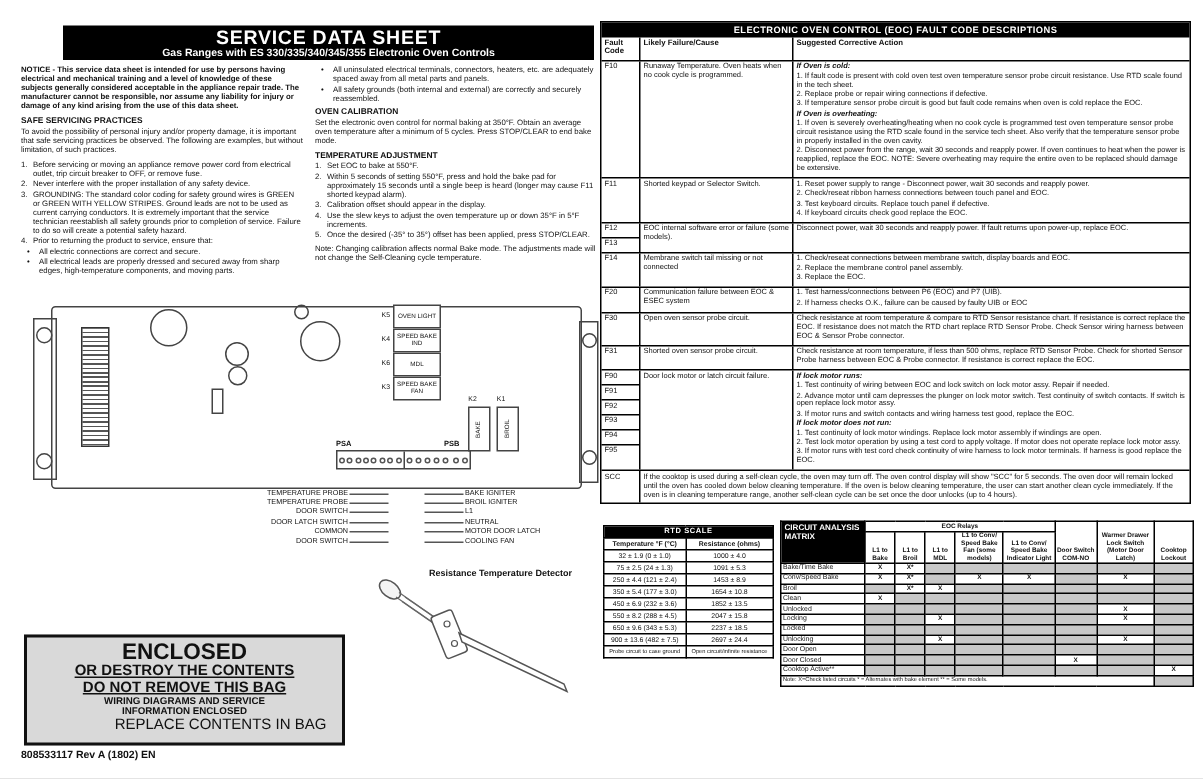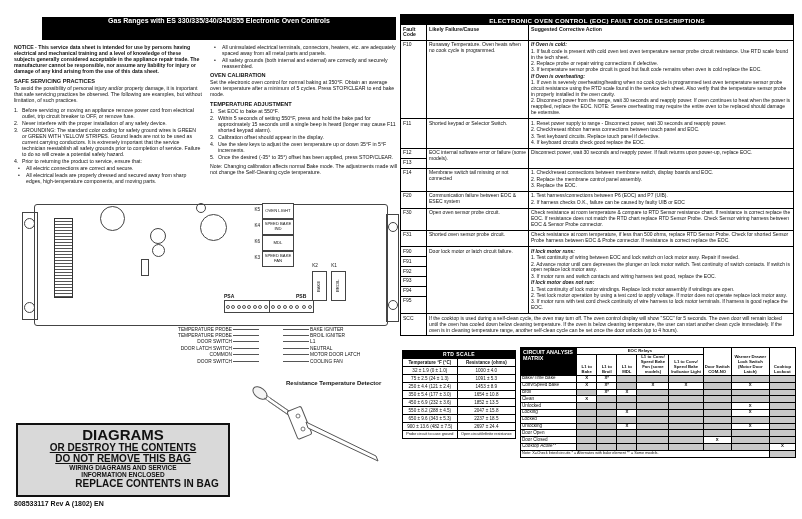--- a/index.html
+++ b/index.html
@@ -87,6 +87,7 @@
 <div class="page">
 
   <div class="title-bar">
+    <div class="t1">SERVICE DATA SHEET</div>
     <div class="t2">Gas Ranges with ES 330/335/340/345/355 Electronic Oven Controls</div>
   </div>
 

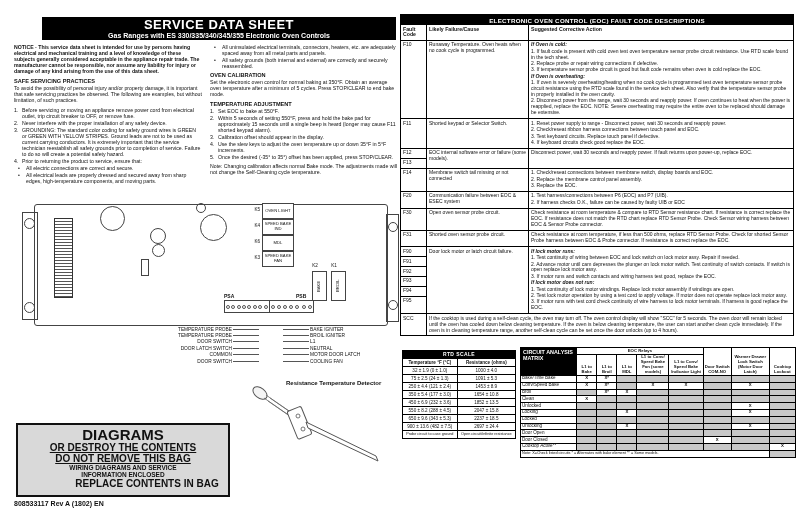--- a/index.html
+++ b/index.html
@@ -289,7 +289,7 @@
   </div>
 
   <div class="important">
-    <div class="i1">DIAGRAMS</div>
+    <div class="i1">ENCLOSED</div>
     <div class="i2">OR DESTROY THE CONTENTS</div>
     <div class="i2">DO NOT REMOVE THIS BAG</div>
     <div class="i3">WIRING DIAGRAMS AND SERVICE</div>

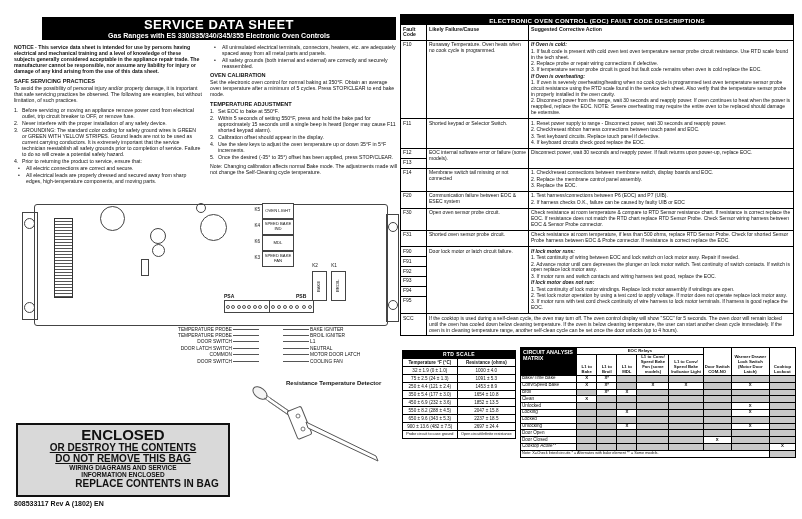--- a/index.html
+++ b/index.html
@@ -50,7 +50,7 @@
   .important .i1{font-size:15px;font-weight:bold;line-height:15px;}
   .important .i2{font-size:10px;font-weight:bold;text-decoration:underline;line-height:11px;}
   .important .i3{font-size:6.5px;font-weight:bold;line-height:7px;}
-  .important .i4{font-size:10px;font-weight:bold;line-height:12px;margin-left:48px;}
+  .important .i4{font-size:10px;font-weight:normal;line-height:12px;margin-left:48px;}
   .partnum{position:absolute;left:14px;top:500px;font-size:7px;font-weight:bold;}
   
   .fault-table{position:absolute;left:400px;top:14px;width:394px;border:1px solid #000;box-sizing:border-box;}

